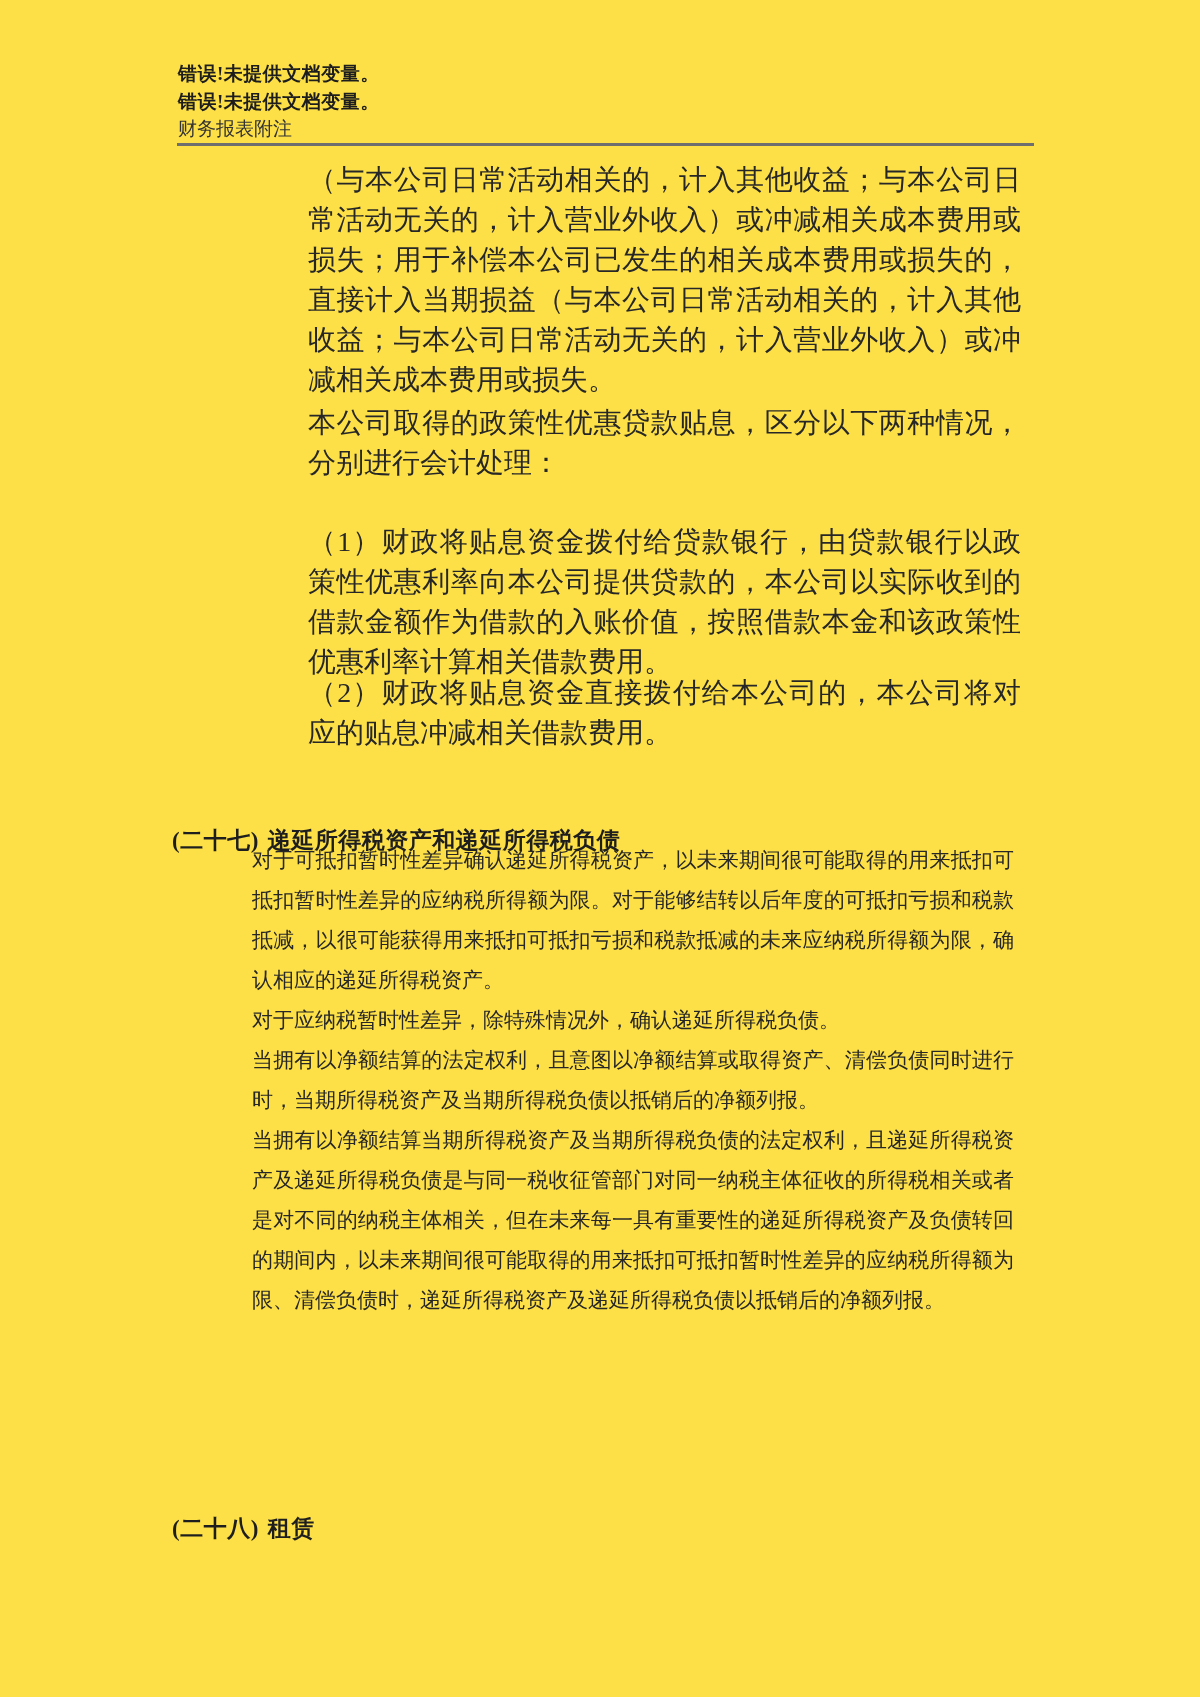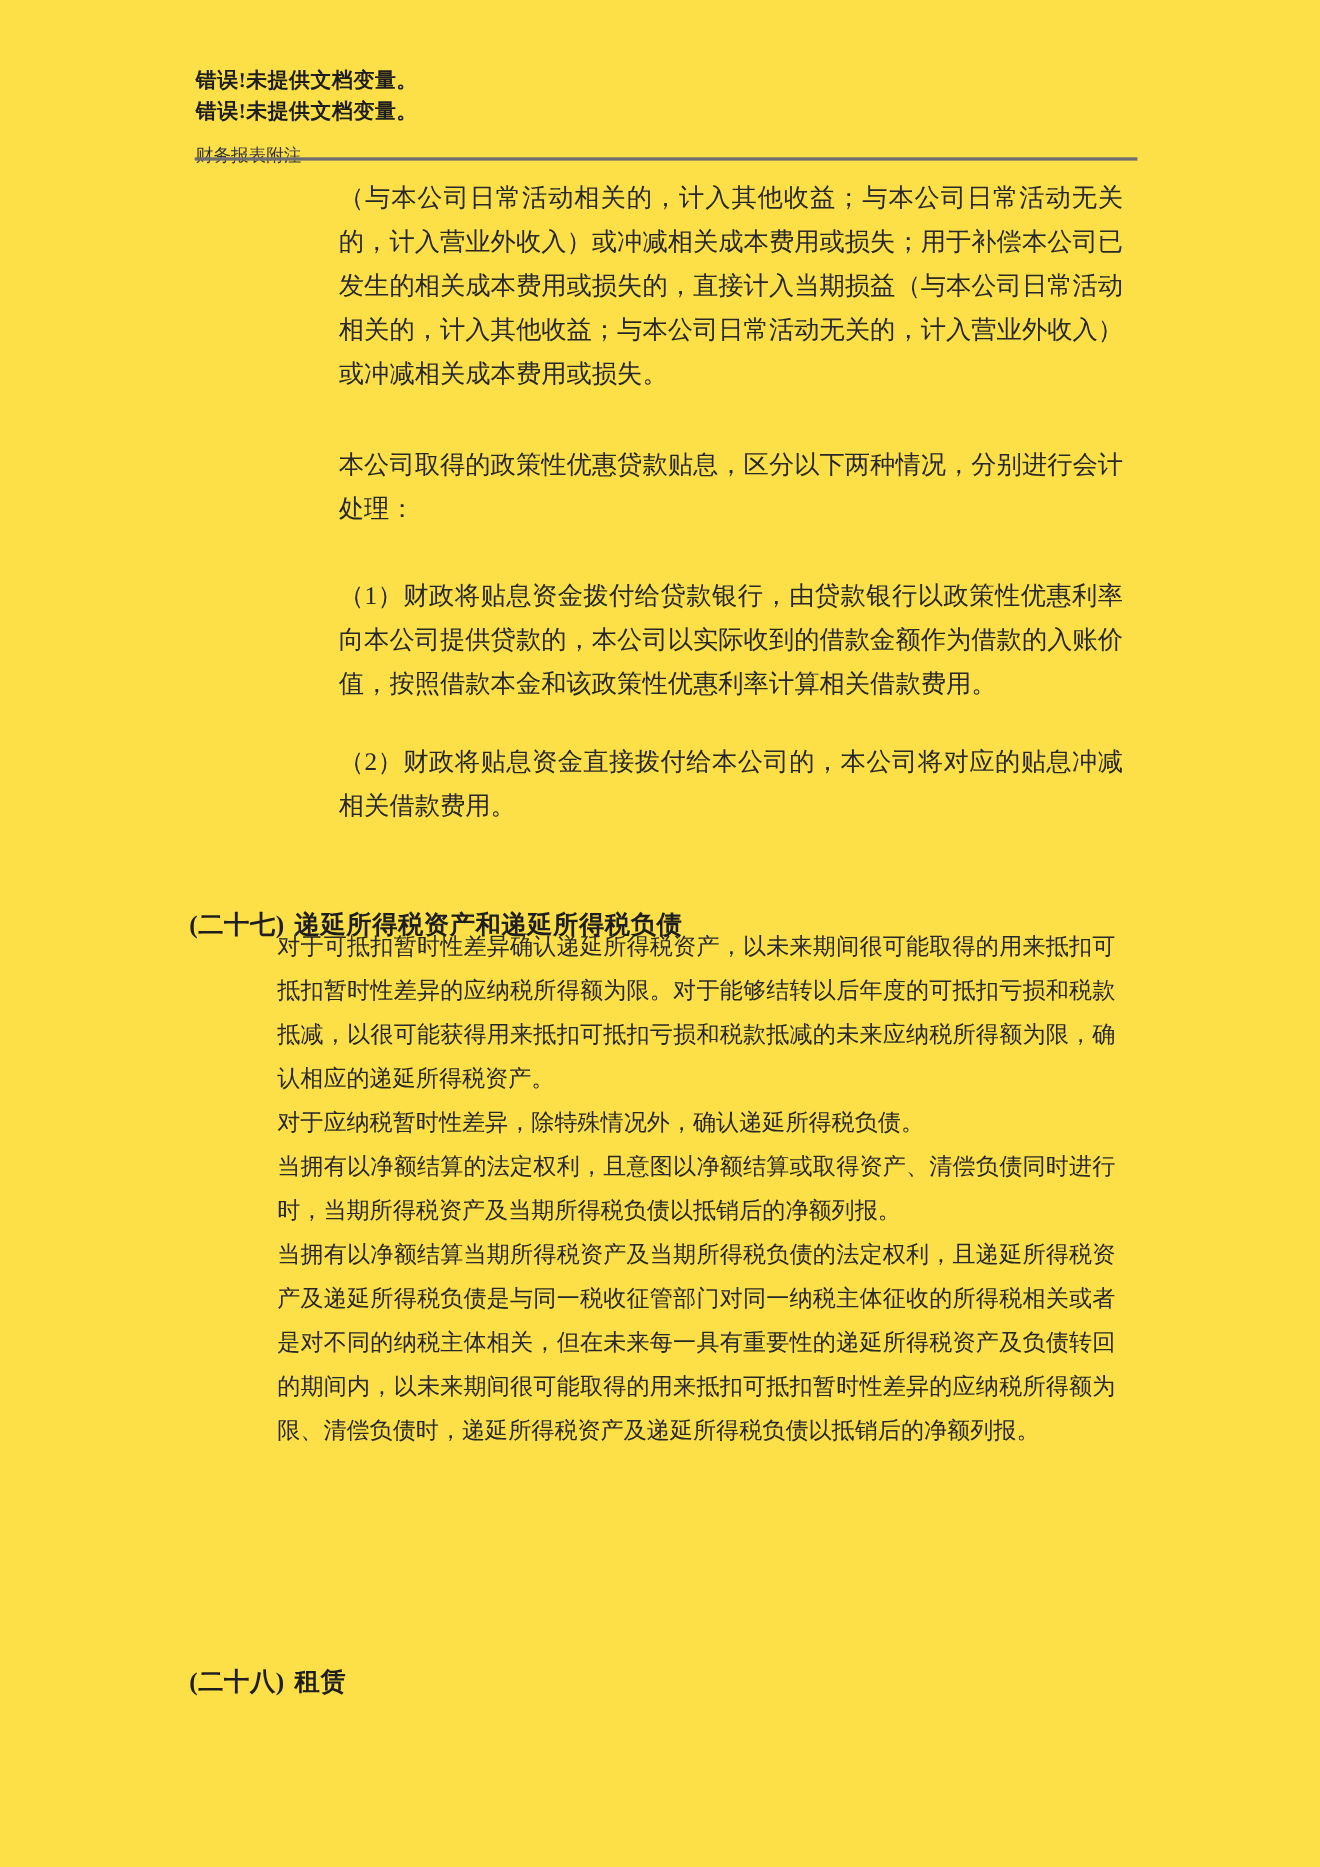--- a/index.html
+++ b/index.html
@@ -16,7 +16,7 @@
   
   .hdr{position:absolute;left:178px;top:60px;}
   .hdr-err{font-weight:700;font-size:19px;line-height:28px;letter-spacing:.5px;color:#1d1d1d;}
-  .hdr-sub{font-weight:400;font-size:16px;line-height:26px;color:#333;margin-top:13px;}
+  .hdr-sub{font-weight:400;font-size:19px;line-height:26px;color:#333;}
   .hdr-rule{
     position:absolute;left:177px;top:143px;width:857px;height:0;
     border-top:3px solid #6e6e6e;

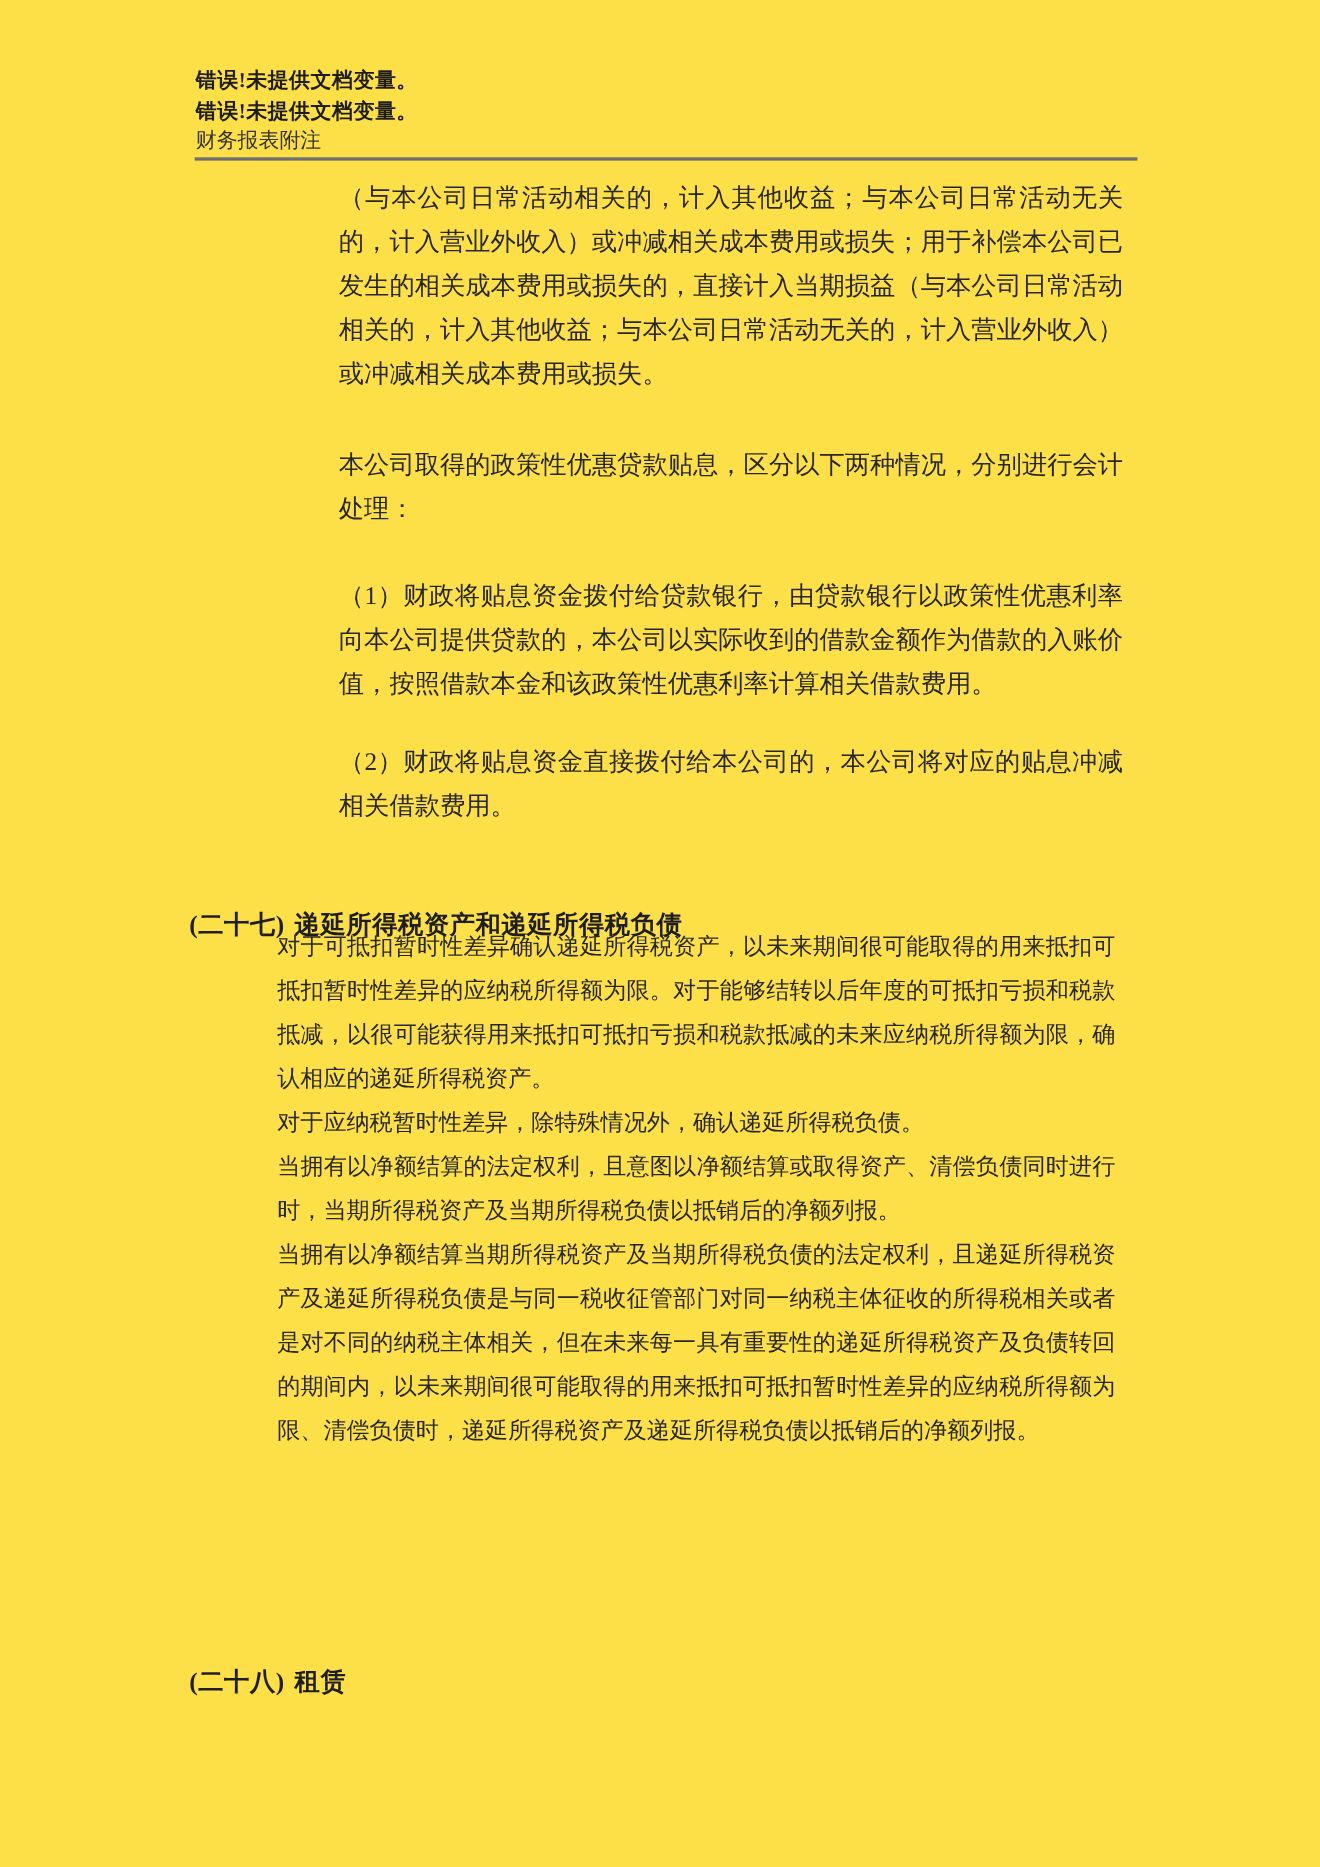--- a/index.html
+++ b/index.html
@@ -24,7 +24,7 @@
   
   .ip{
     position:absolute;left:308px;width:713px;margin:0;
-    font-size:23px;line-height:40px;
+    font-size:28px;line-height:40px;
     text-align:justify;text-justify:inter-character;
     color:#272727;
   }

